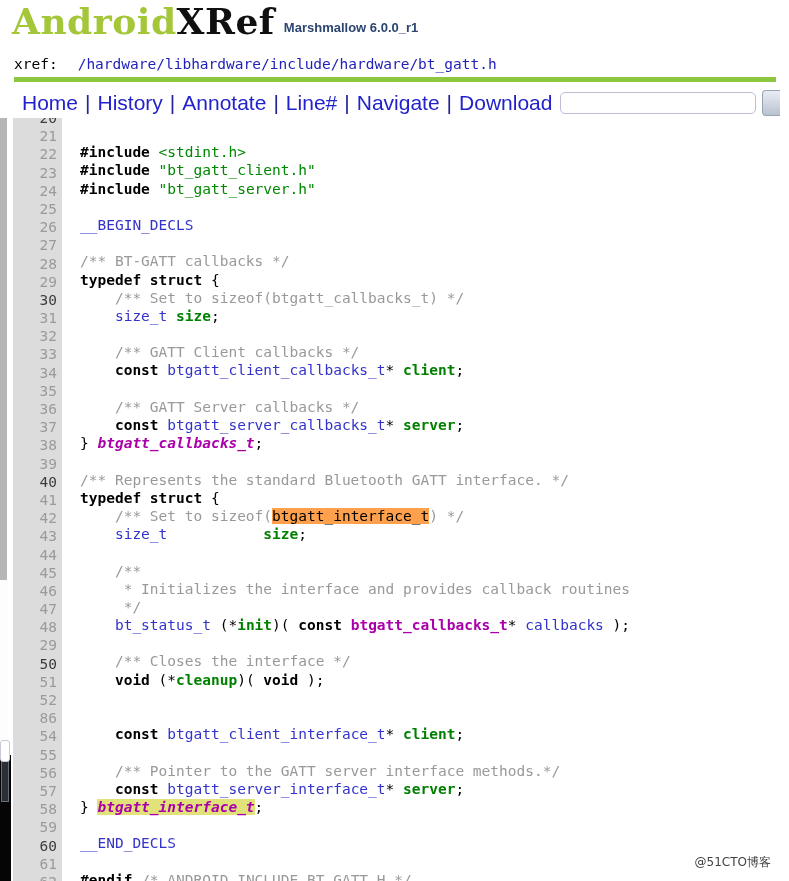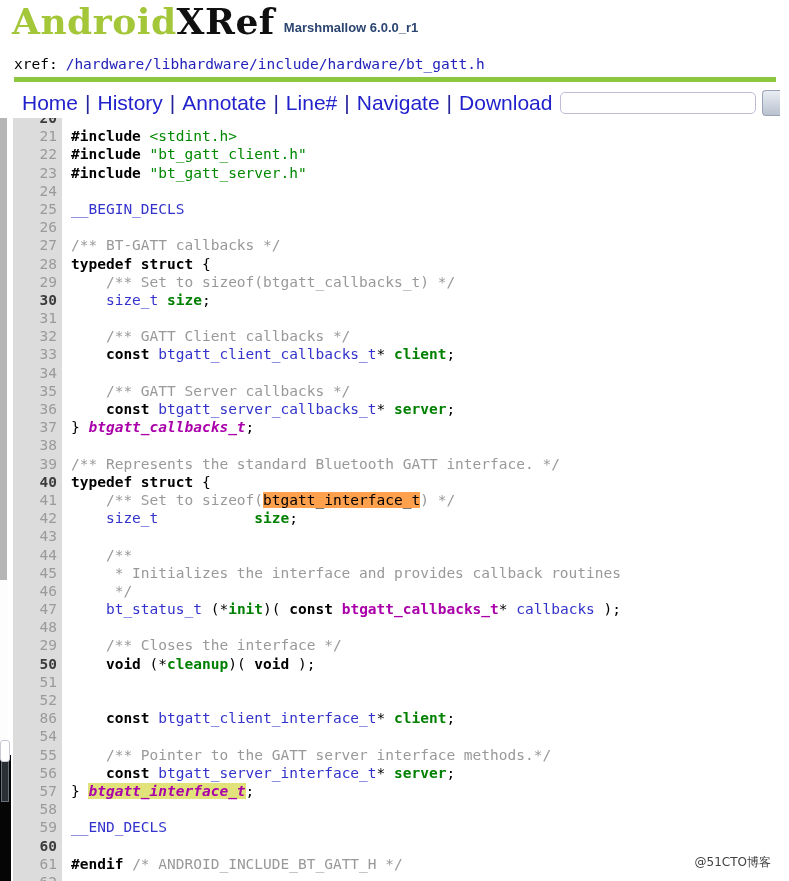--- a/index.html
+++ b/index.html
@@ -82,7 +82,7 @@
   #xref-line .xref-label { color: #000000; }
   #xref-line .xref-path {
     color: #2222bb;
-    margin-left: 8px;
+    margin-left: 20px;
   }
 
   

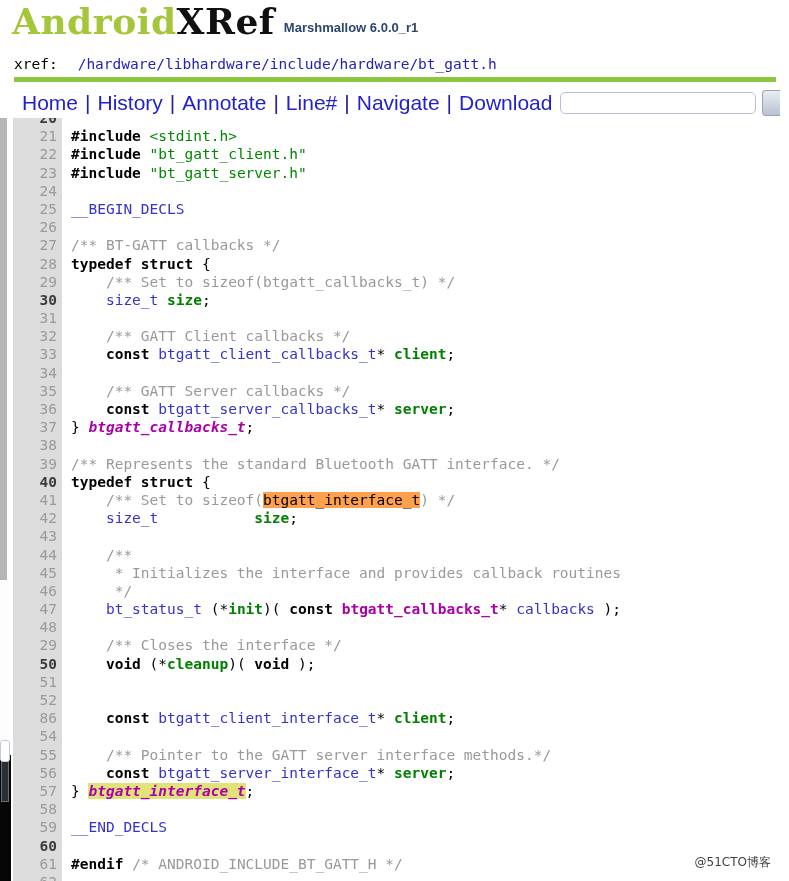--- a/index.html
+++ b/index.html
@@ -184,7 +184,7 @@
     background: #dcdcdc;
     user-select: none;
   }
-  .ln.decade { color: #3c3c3c; font-weight: bold; }
+  .ln.decade { color: #3c3c3c; font-weight: normal; }
   .src {
     padding-left: 9px;
     font-family: "DejaVu Sans Mono", monospace;

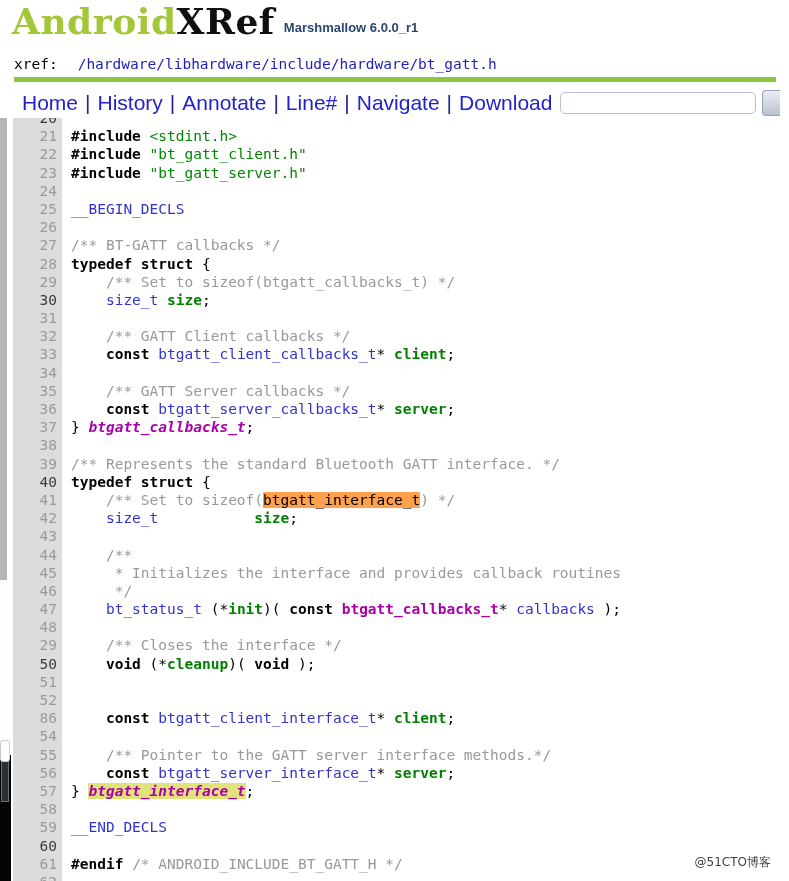--- a/index.html
+++ b/index.html
@@ -186,11 +186,12 @@
   }
   .ln.decade { color: #3c3c3c; font-weight: normal; }
   .src {
-    padding-left: 9px;
+    padding-left: 18px;
     font-family: "DejaVu Sans Mono", monospace;
     font-size: 14.5px;
     color: #000000;
     white-space: pre;
+    margin-top: 16px;
   }
 
   

